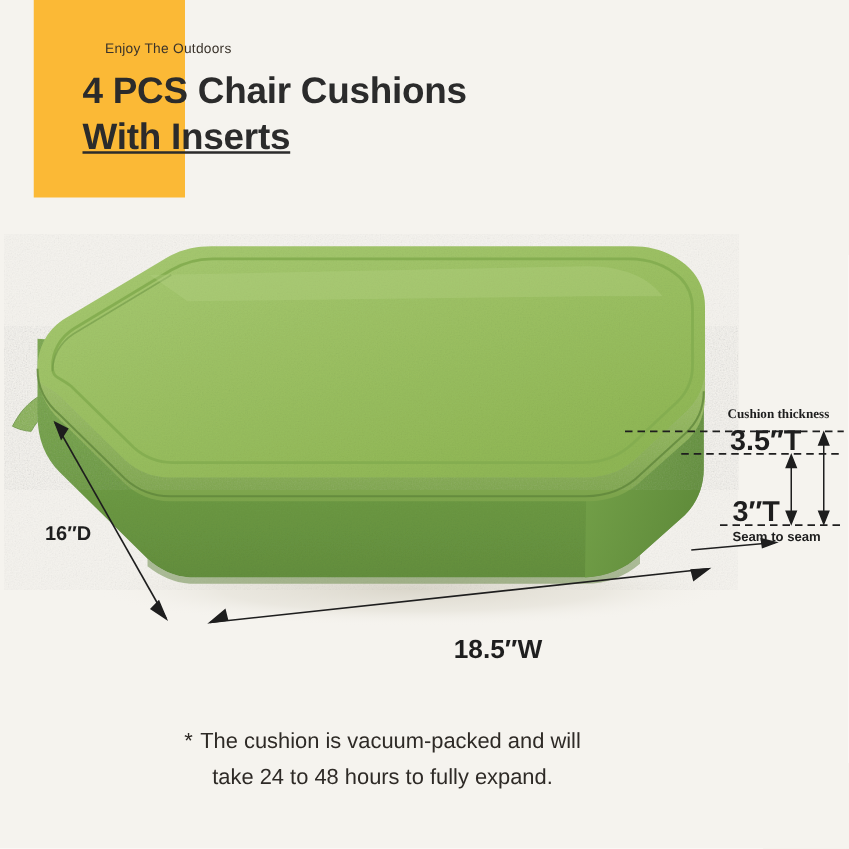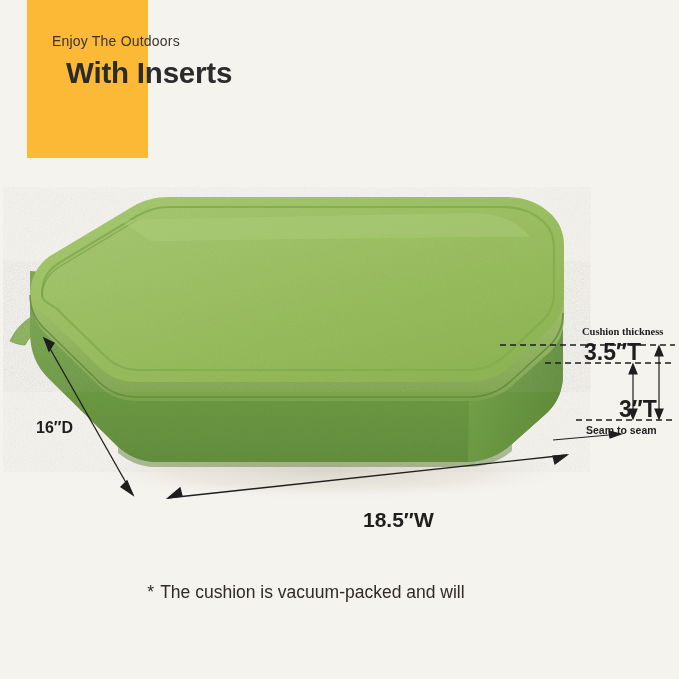--- a/index.html
+++ b/index.html
@@ -29,9 +29,9 @@
   }
   .eyebrow {
     position: absolute;
-    left: 52px;
+    left: 84px;
     top: 33px;
-    font-size: 14px;
+    font-size: 11px;
     letter-spacing: 0.2px;
     color: #3a332b;
     white-space: nowrap;

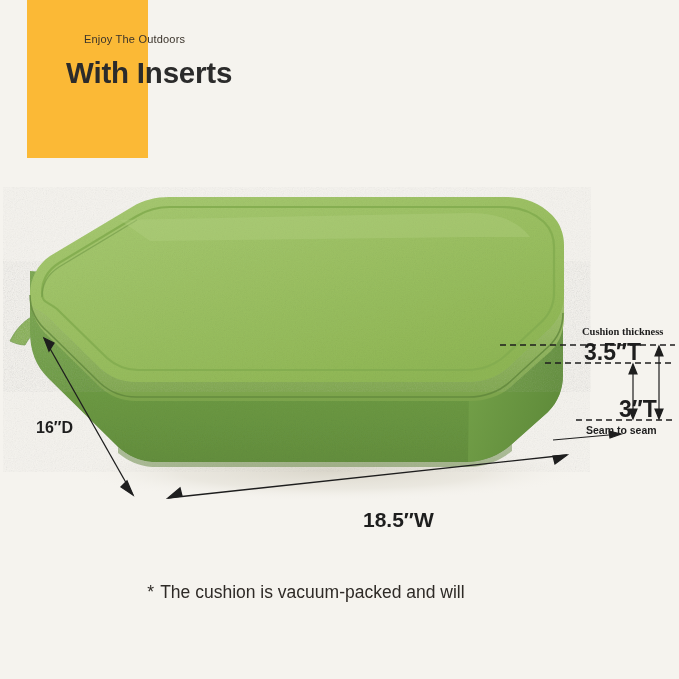--- a/index.html
+++ b/index.html
@@ -129,6 +129,7 @@
   <div class="eyebrow">Enjoy The Outdoors</div>
 
   <div class="headline">
+    <span>4 PCS Chair Cushions</span>
     <span class="line2">With Inserts</span>
   </div>
 

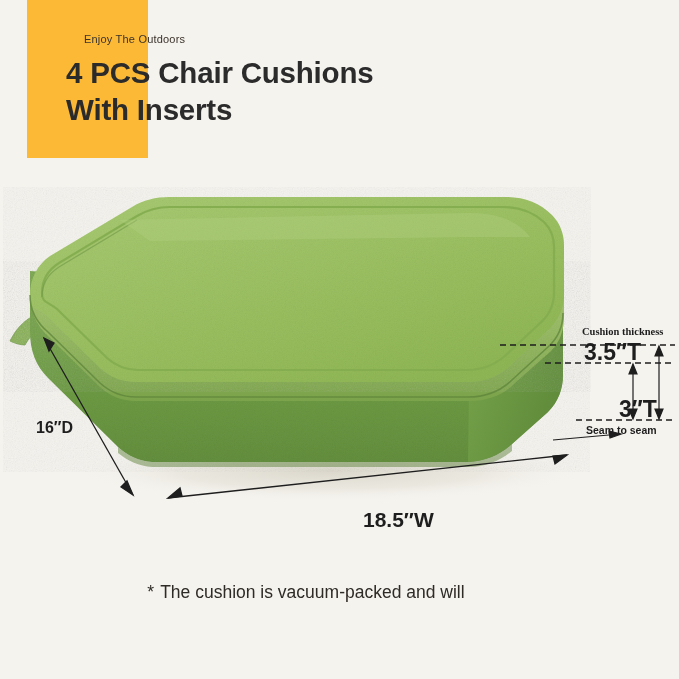--- a/index.html
+++ b/index.html
@@ -47,7 +47,7 @@
     letter-spacing: -0.2px;
     white-space: nowrap;
   }
-  .headline .line2 { display: block; }
+  .headline .line2 { display: block; text-decoration: underline; }
 
   
   .photo-stage {

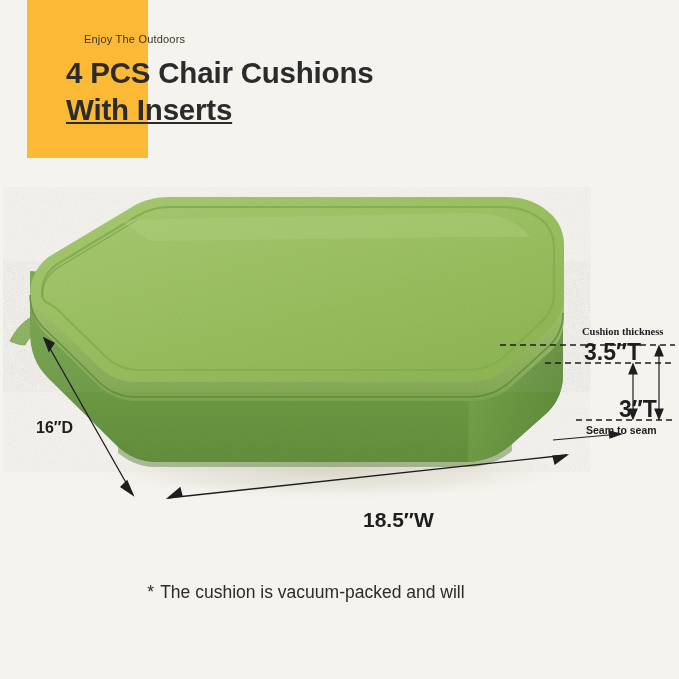--- a/index.html
+++ b/index.html
@@ -82,7 +82,7 @@
     font-size: 23px;
   }
   .dim-seam-big {
-    left: 619px;
+    left: 586px;
     top: 396px;
     font-size: 23px;
   }

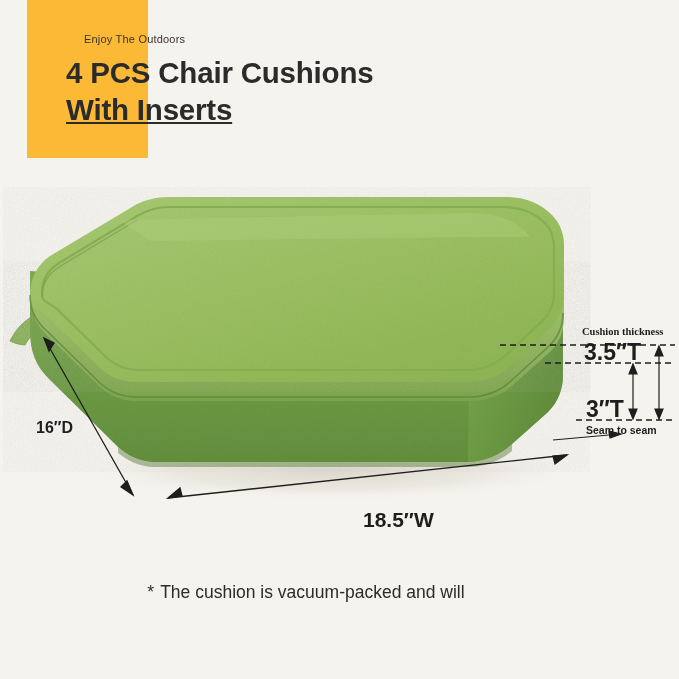--- a/index.html
+++ b/index.html
@@ -300,6 +300,7 @@
 
   <div class="footnote">
     <span class="star">*</span><span>The cushion is vacuum-packed and will</span>
+    <span class="l2">take 24 to 48 hours to fully expand.</span>
   </div>
 
 </div>

